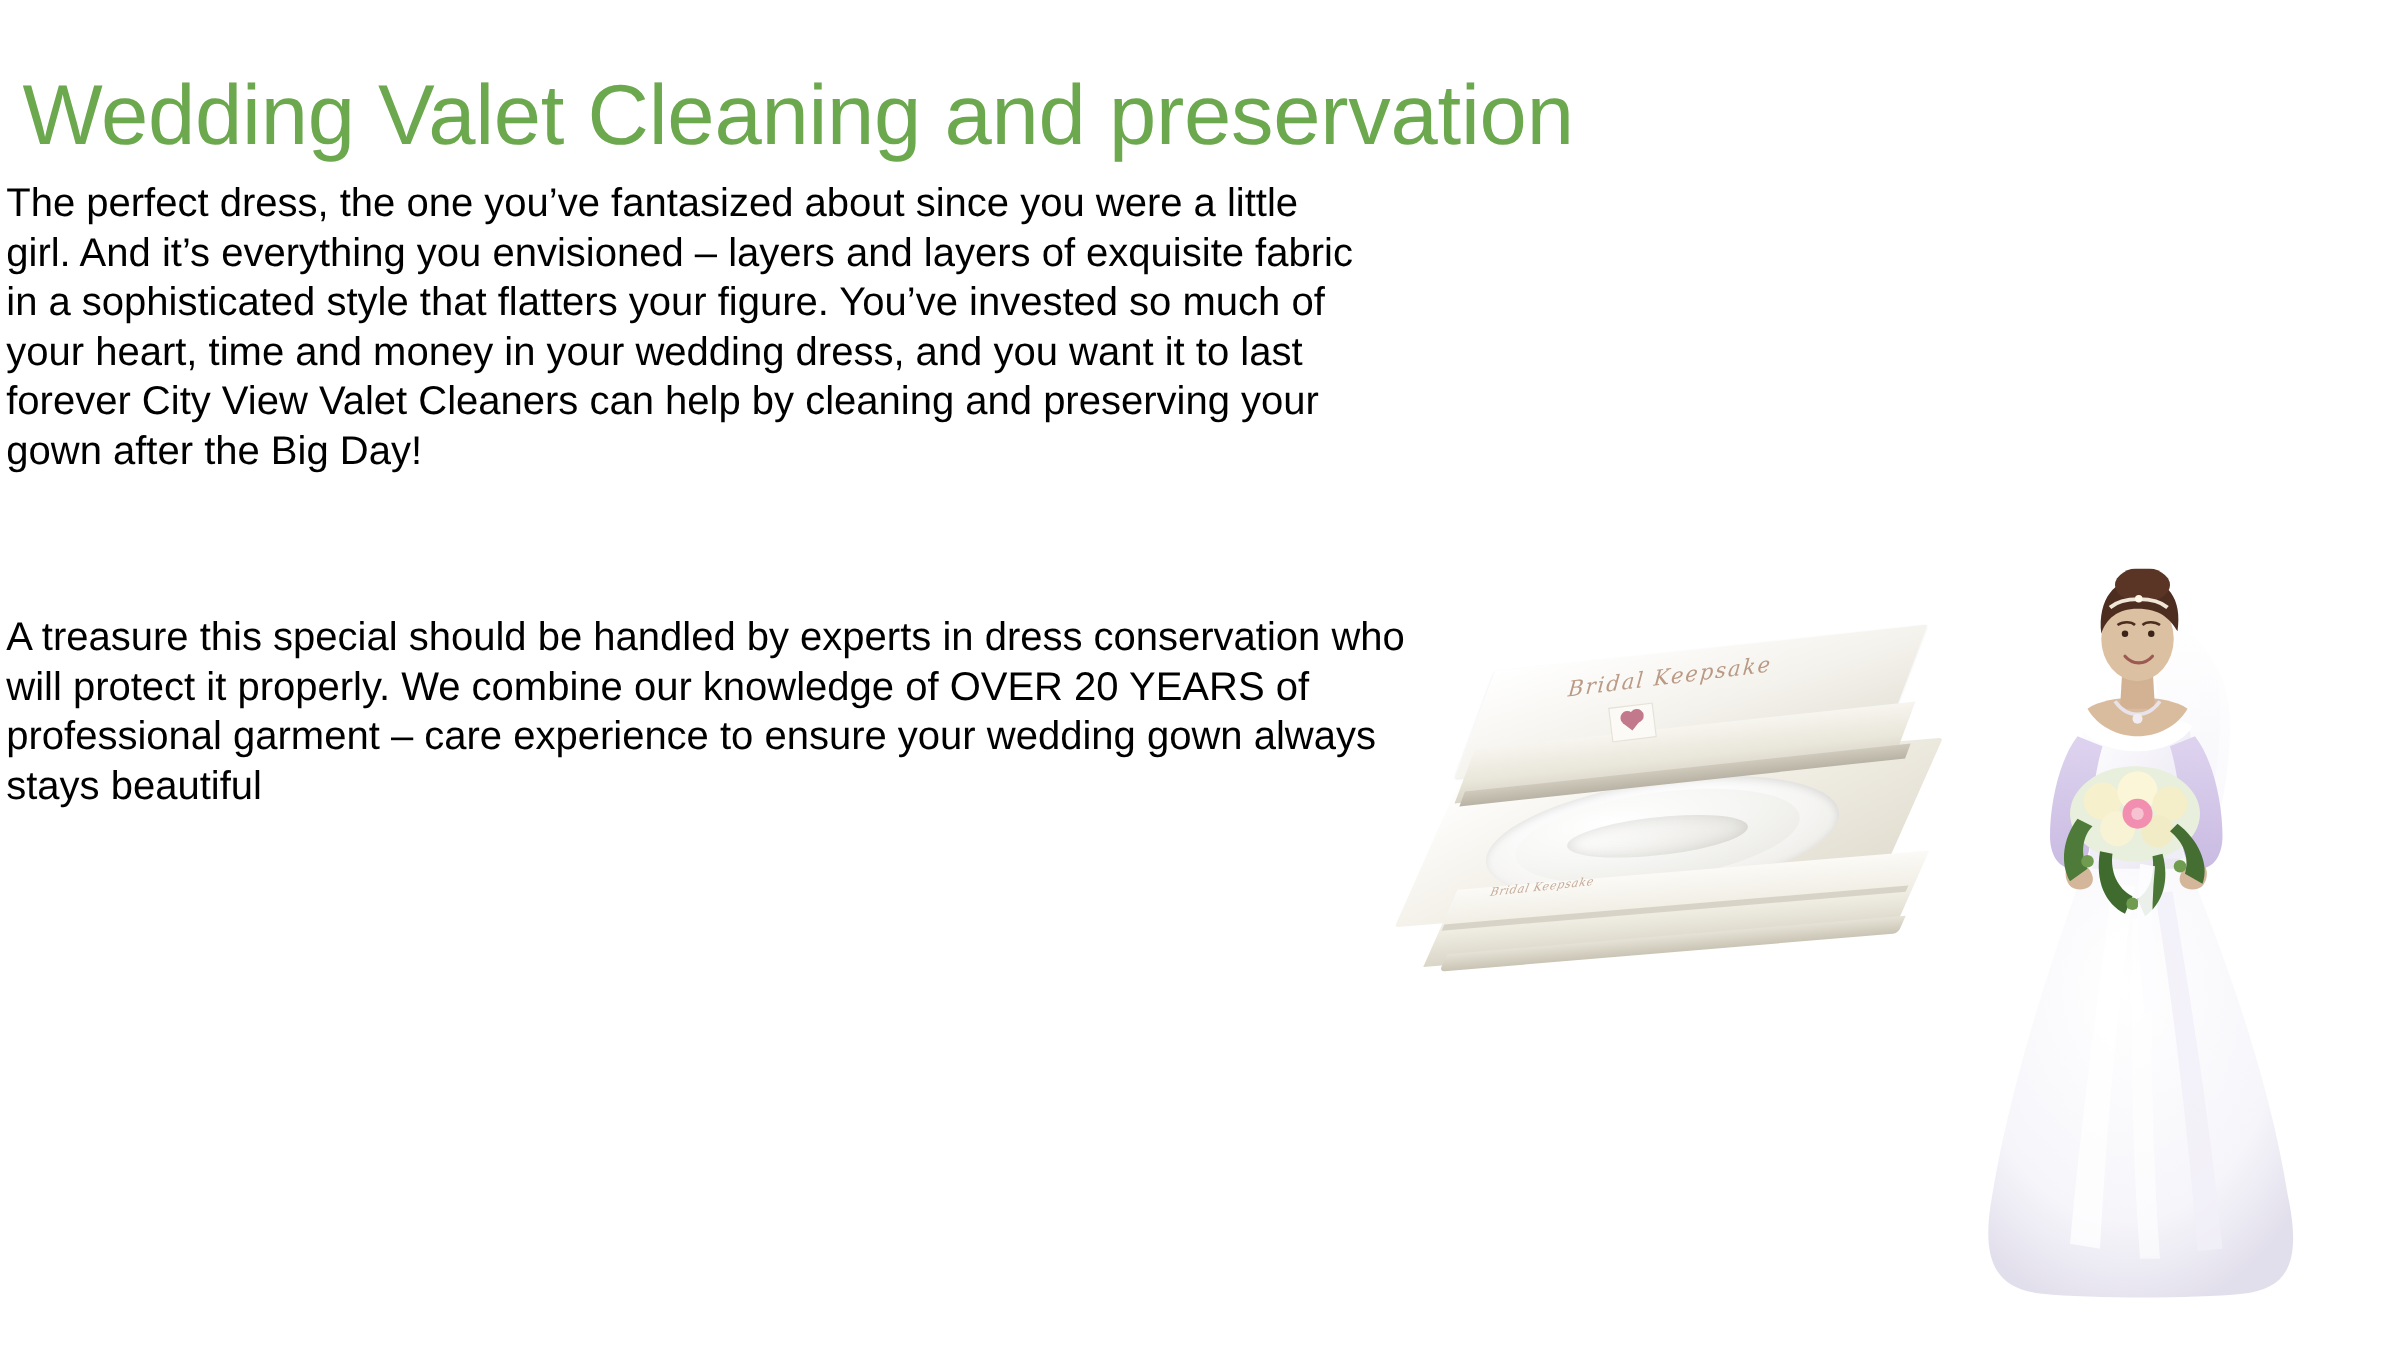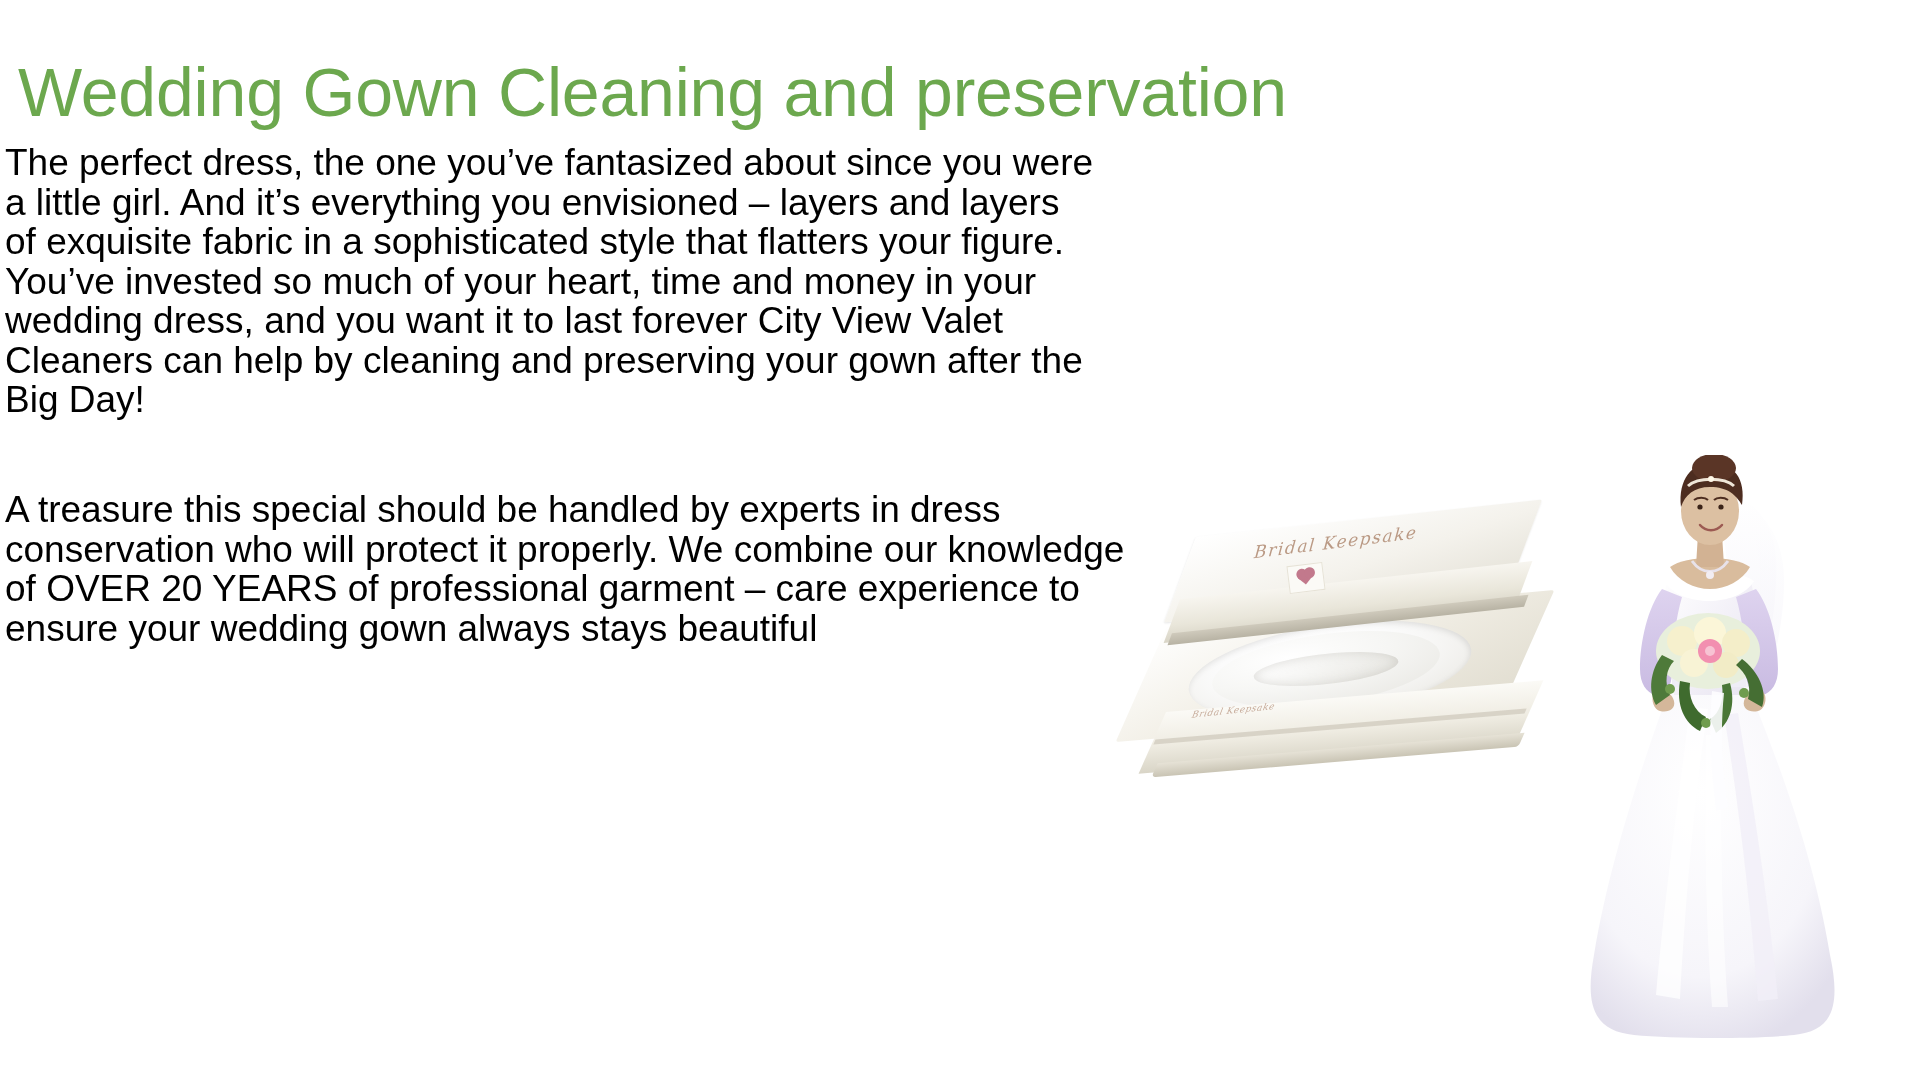--- a/index.html
+++ b/index.html
@@ -261,7 +261,7 @@
 
 <div class="slide">
 
-  <h1 class="slide-title">Wedding Gown Cleaning and preservation</h1>
+  <h1 class="slide-title">Wedding Valet Cleaning and preservation</h1>
 
   <div class="body-text" id="para-1">The perfect dress, the one you’ve fantasized about since you were a little girl. And it’s everything you envisioned – layers and layers of exquisite fabric in a sophisticated style that flatters your figure. You’ve invested so much of your heart, time and money in your wedding dress, and you want it to last forever City View Valet Cleaners can help by cleaning and preserving your gown after the Big Day!</div>
 

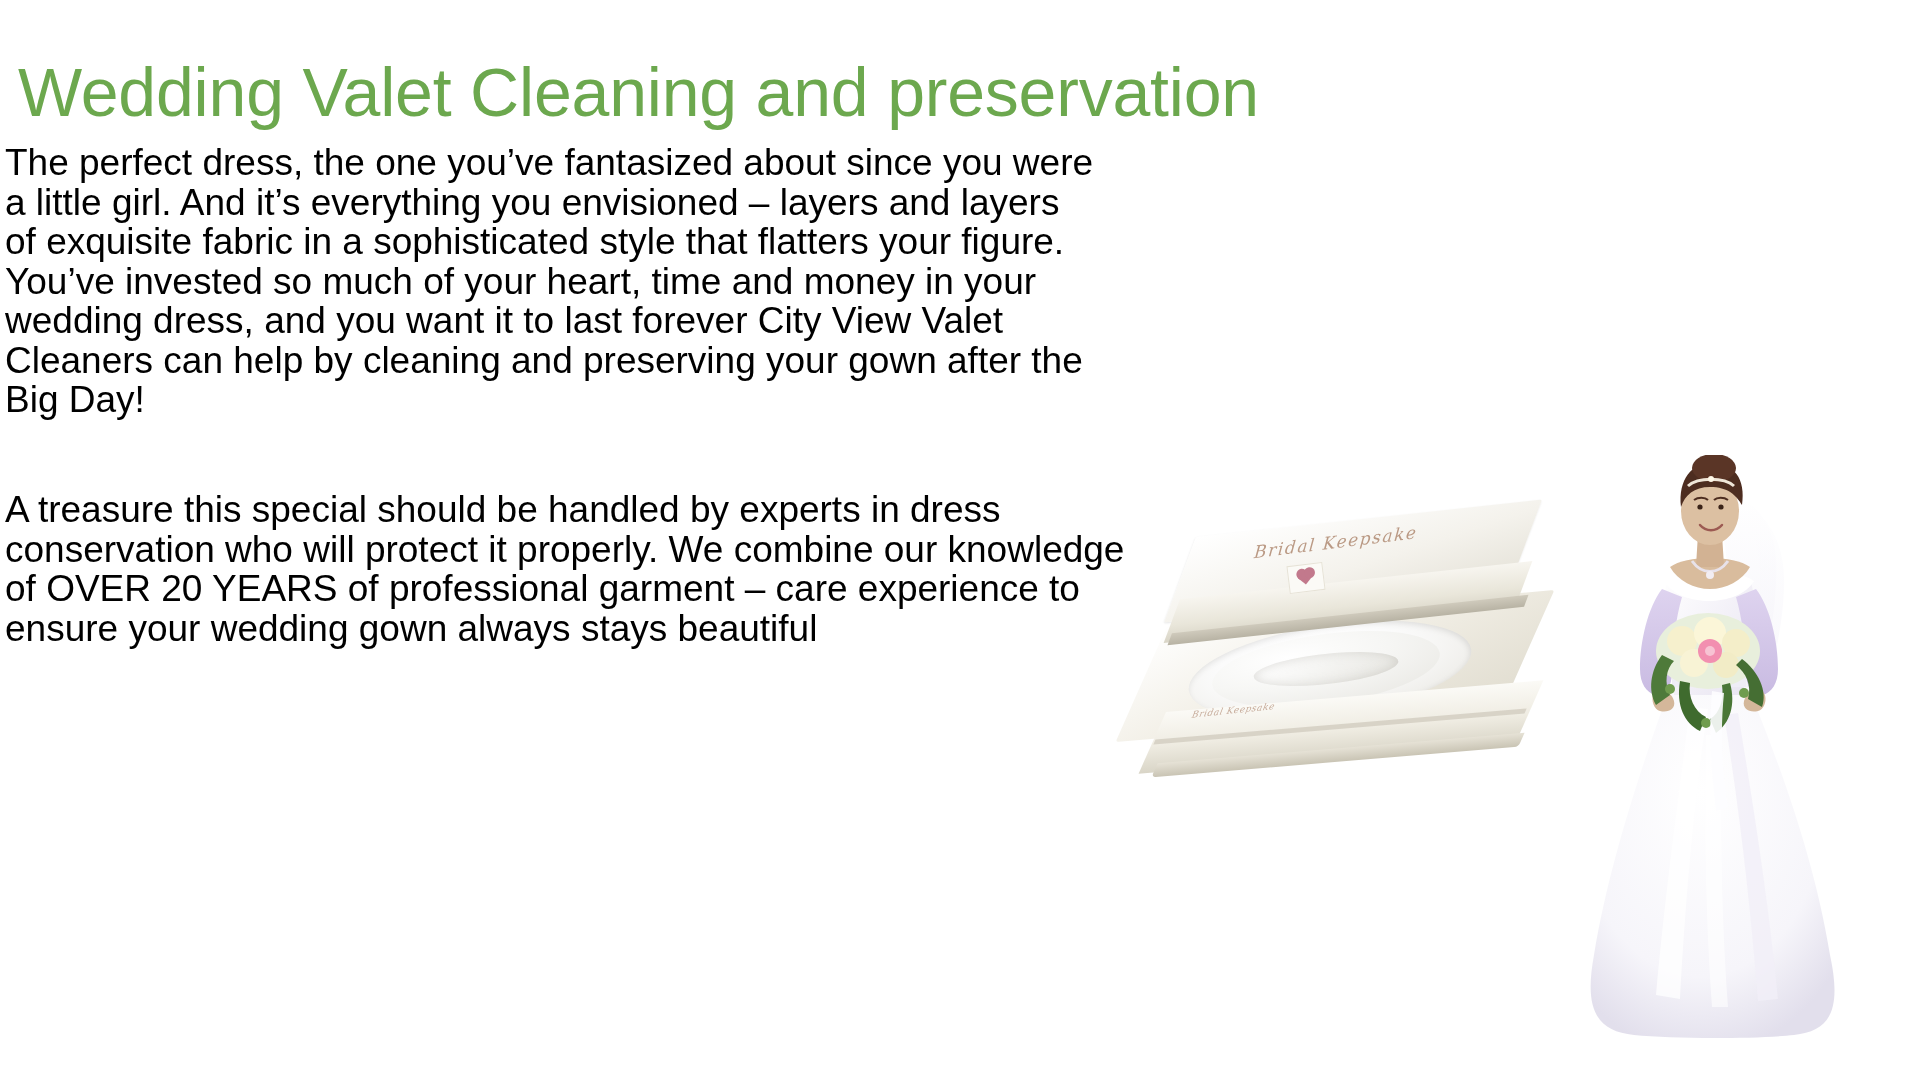--- a/index.html
+++ b/index.html
@@ -42,7 +42,7 @@
   .body-text {
     position: absolute;
     color: #000000;
-    font-size: 37px;
+    font-size: 32px;
     line-height: 39.5px;
     font-weight: 400;
     white-space: pre-line;

